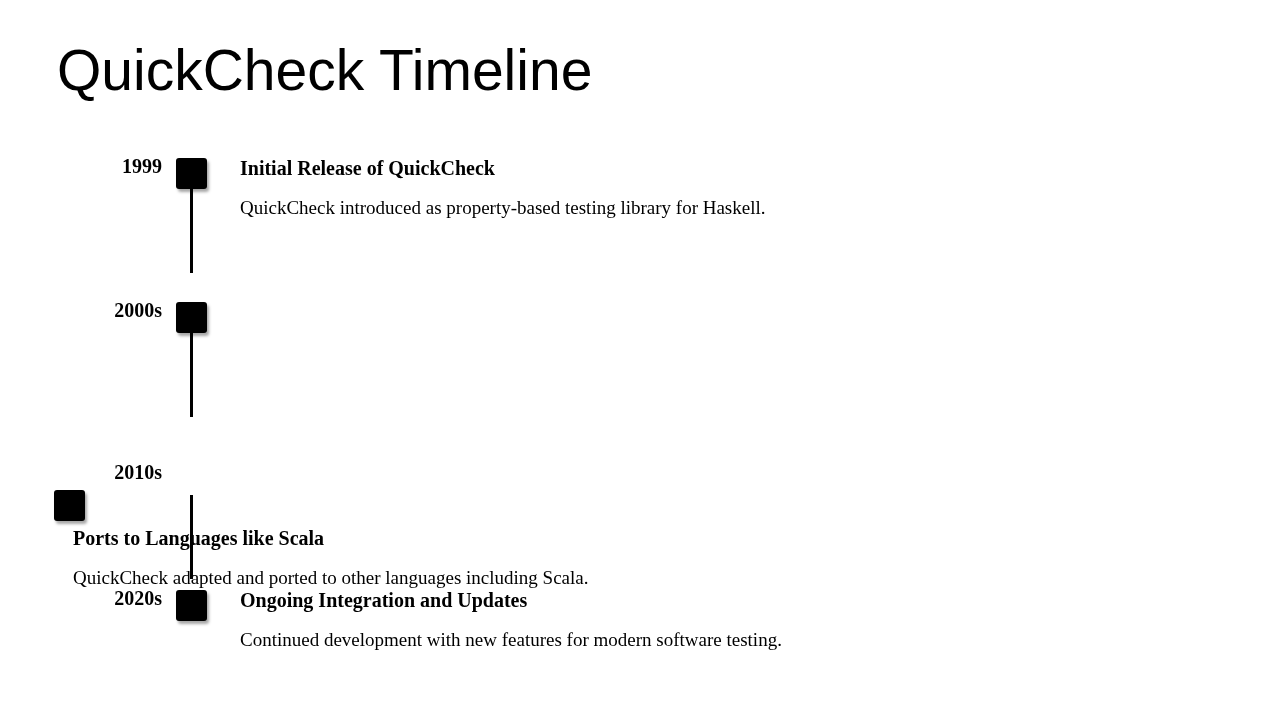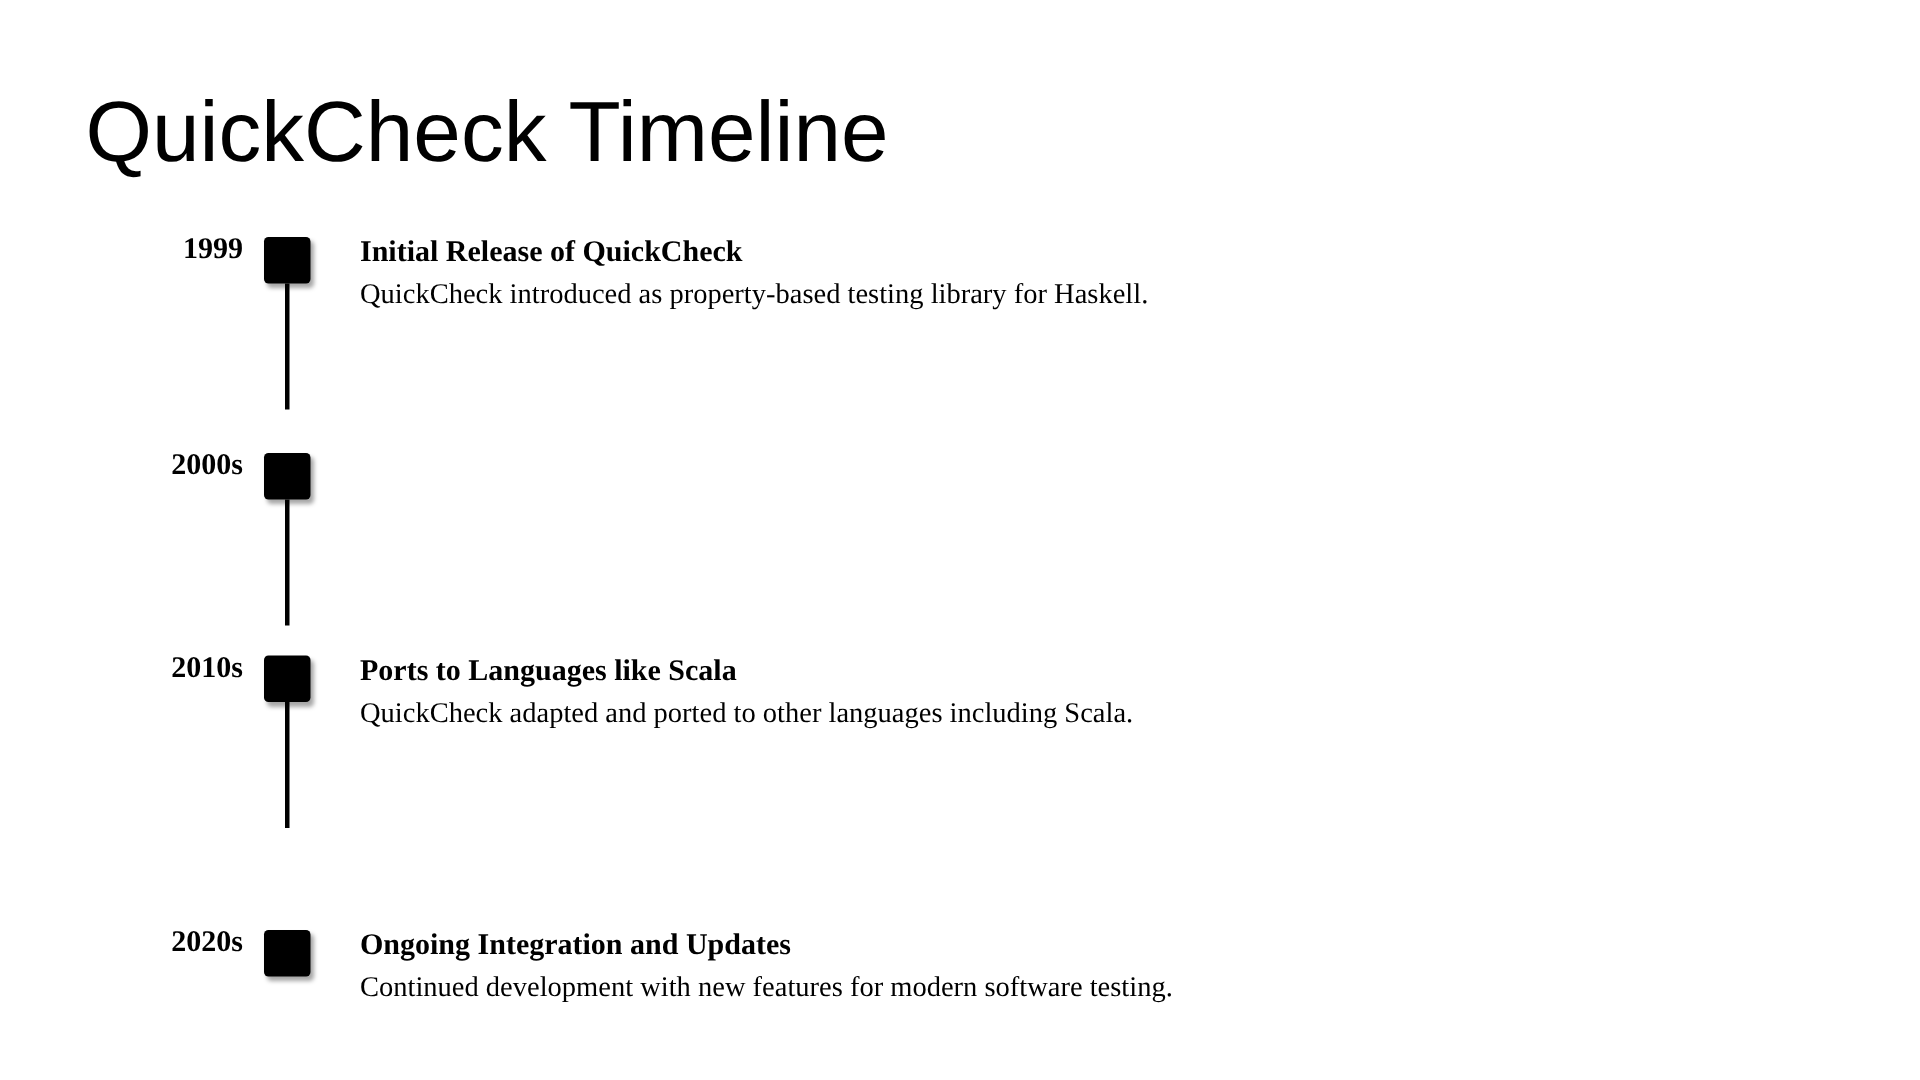--- a/index.html
+++ b/index.html
@@ -19,7 +19,7 @@
   .page-title {
     position: absolute;
     left: 57px;
-    top: 54px;
+    top: 36px;
     font-size: 57px;
     font-weight: 400;
     line-height: 68px;

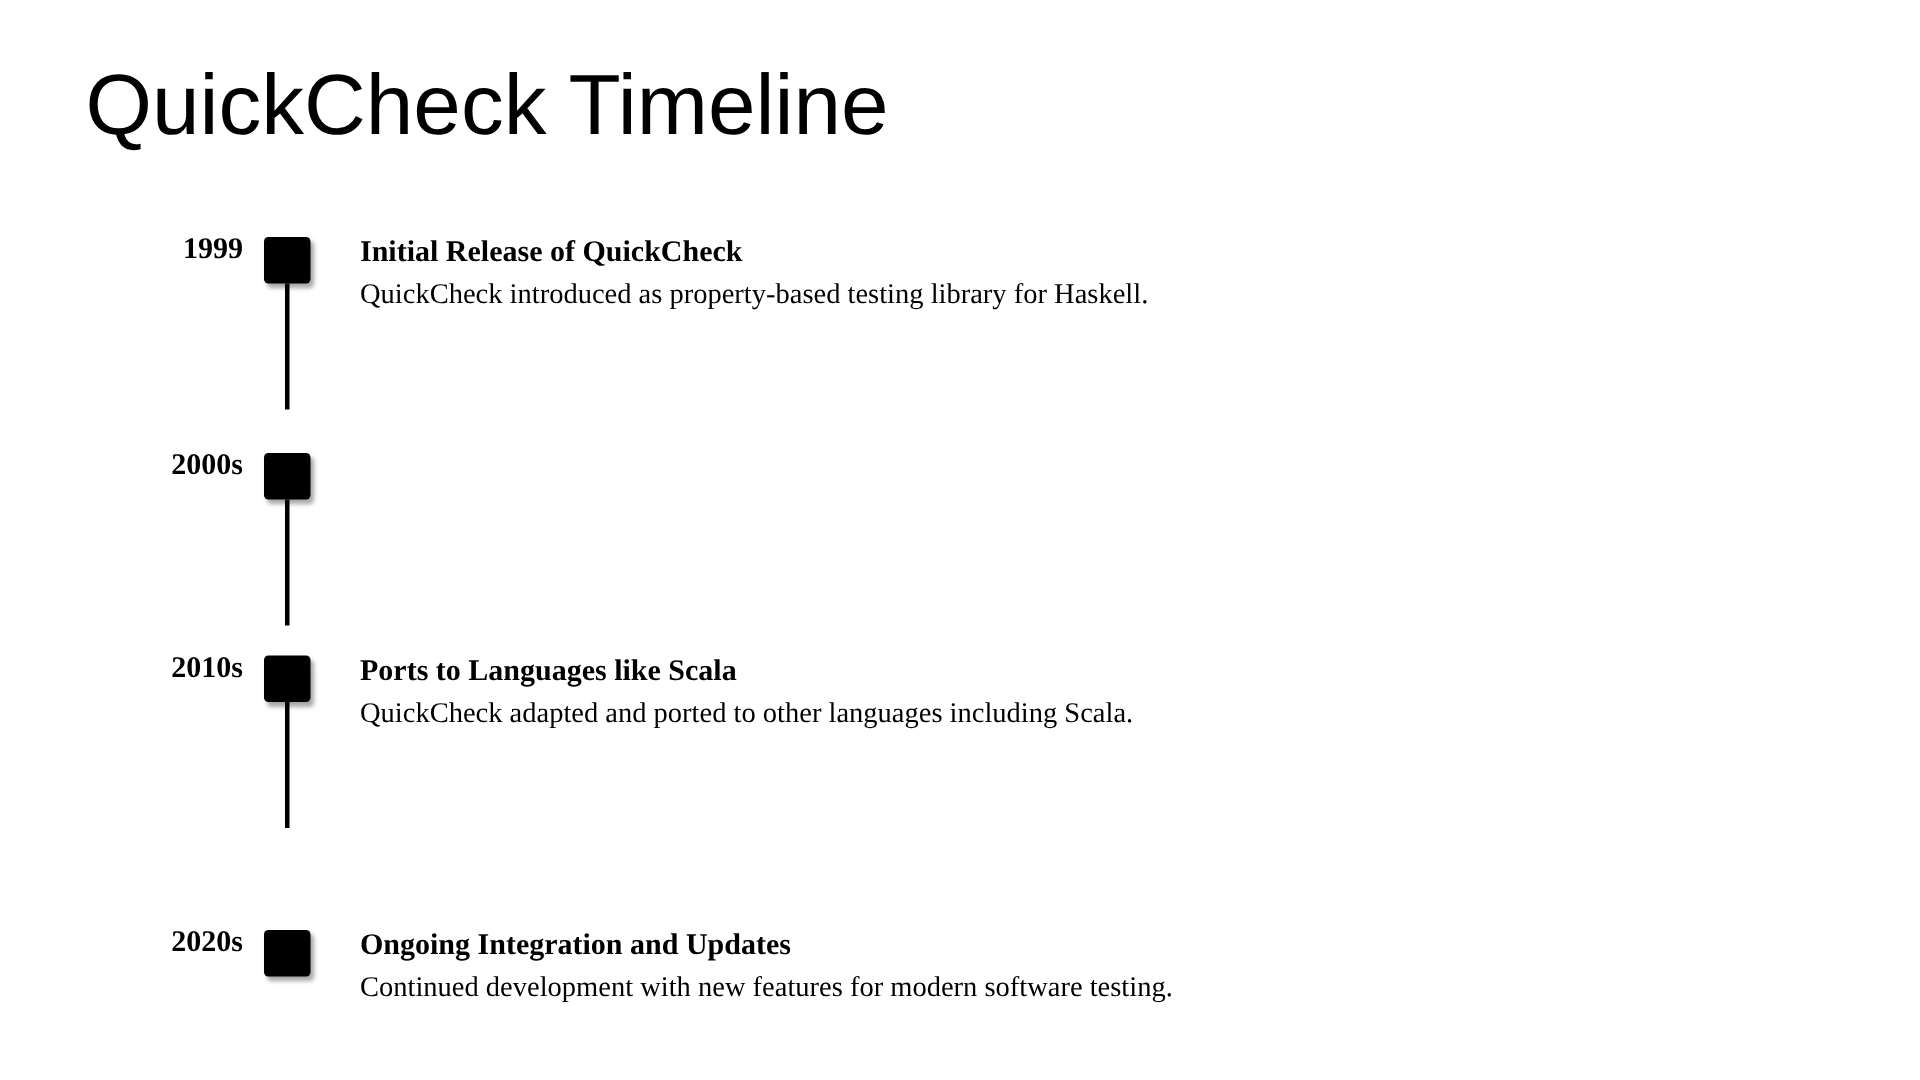--- a/index.html
+++ b/index.html
@@ -78,6 +78,7 @@
     font-size: 19px;
     font-weight: 400;
     line-height: 24px;
+    margin-top: 11px;
     white-space: nowrap;
   }
 </style>

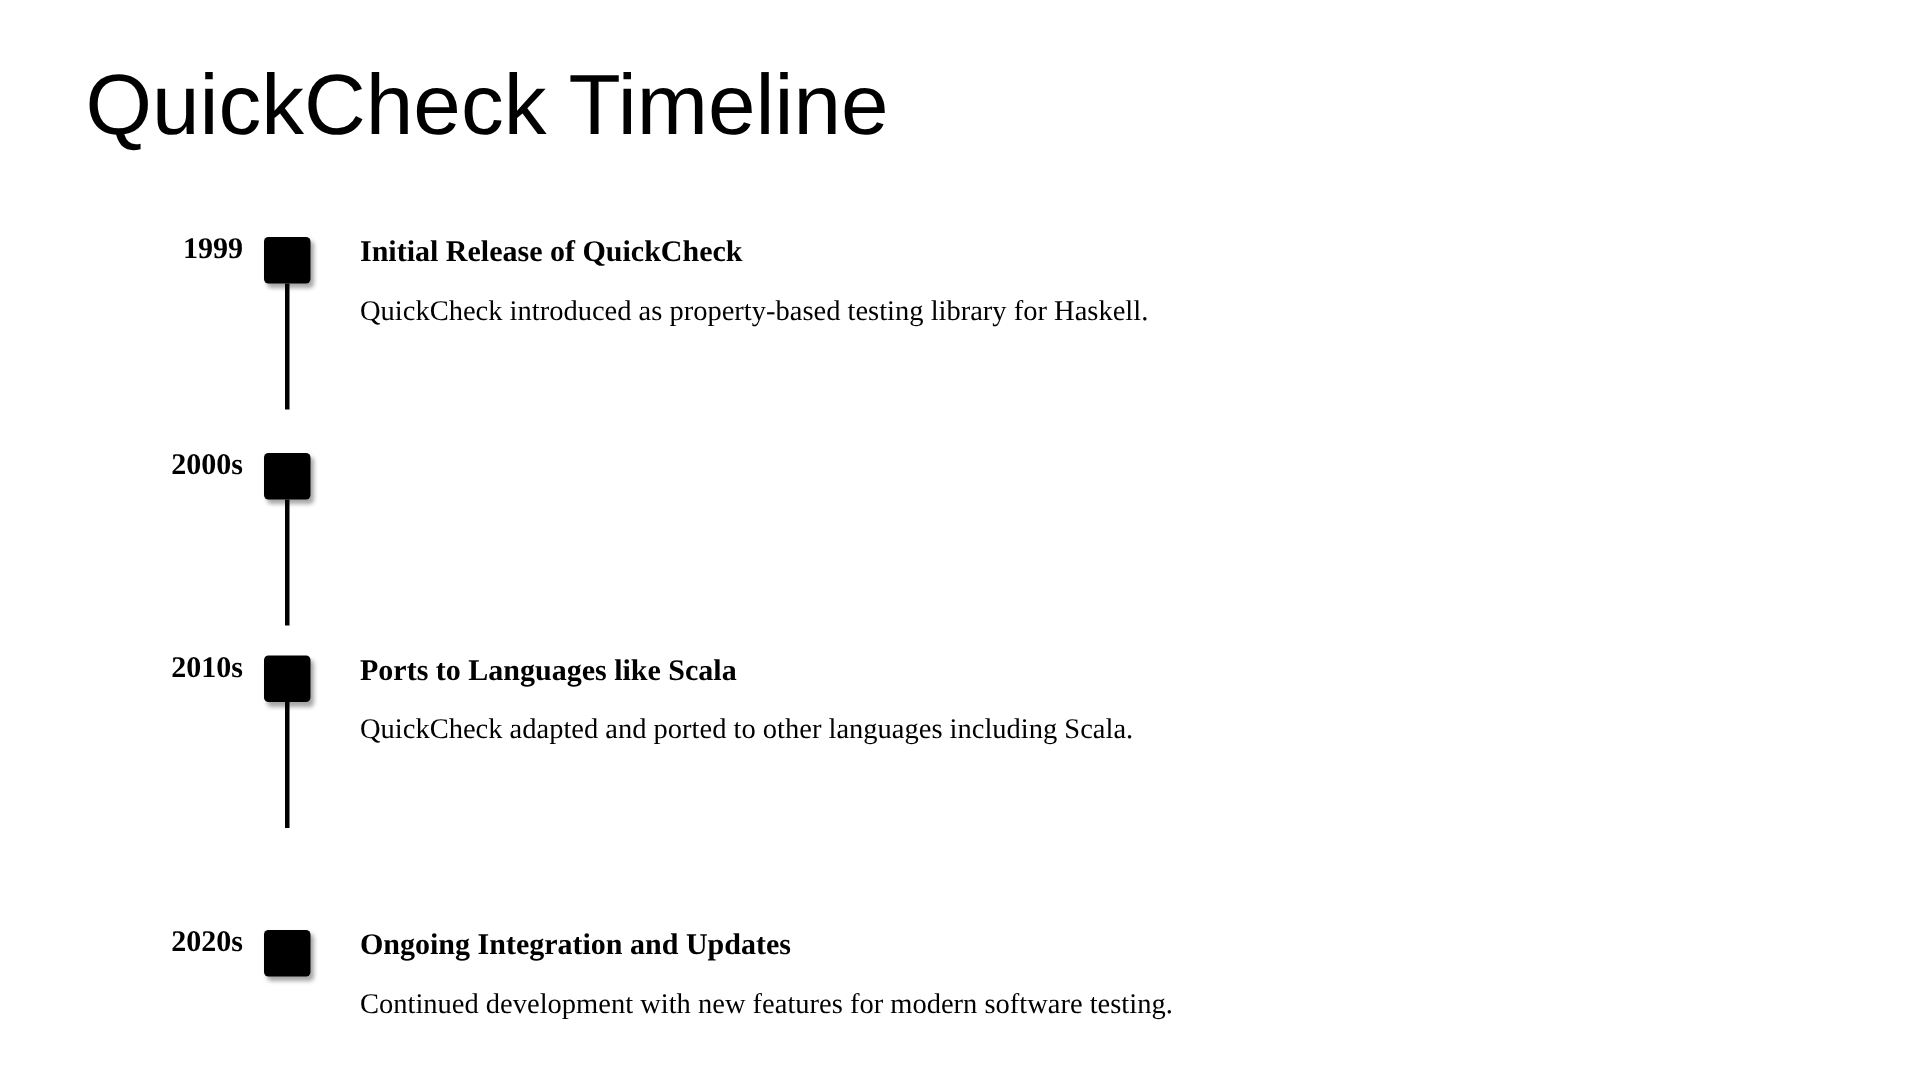--- a/index.html
+++ b/index.html
@@ -35,7 +35,7 @@
   }
   .entry-1 { top: 151px; }
   .entry-2 { top: 295px; }
-  .entry-3 { top: 430px; }
+  .entry-3 { top: 457px; flex-direction: column; }
   .entry-4 { top: 613px; }
   .year {
     width: 122px;

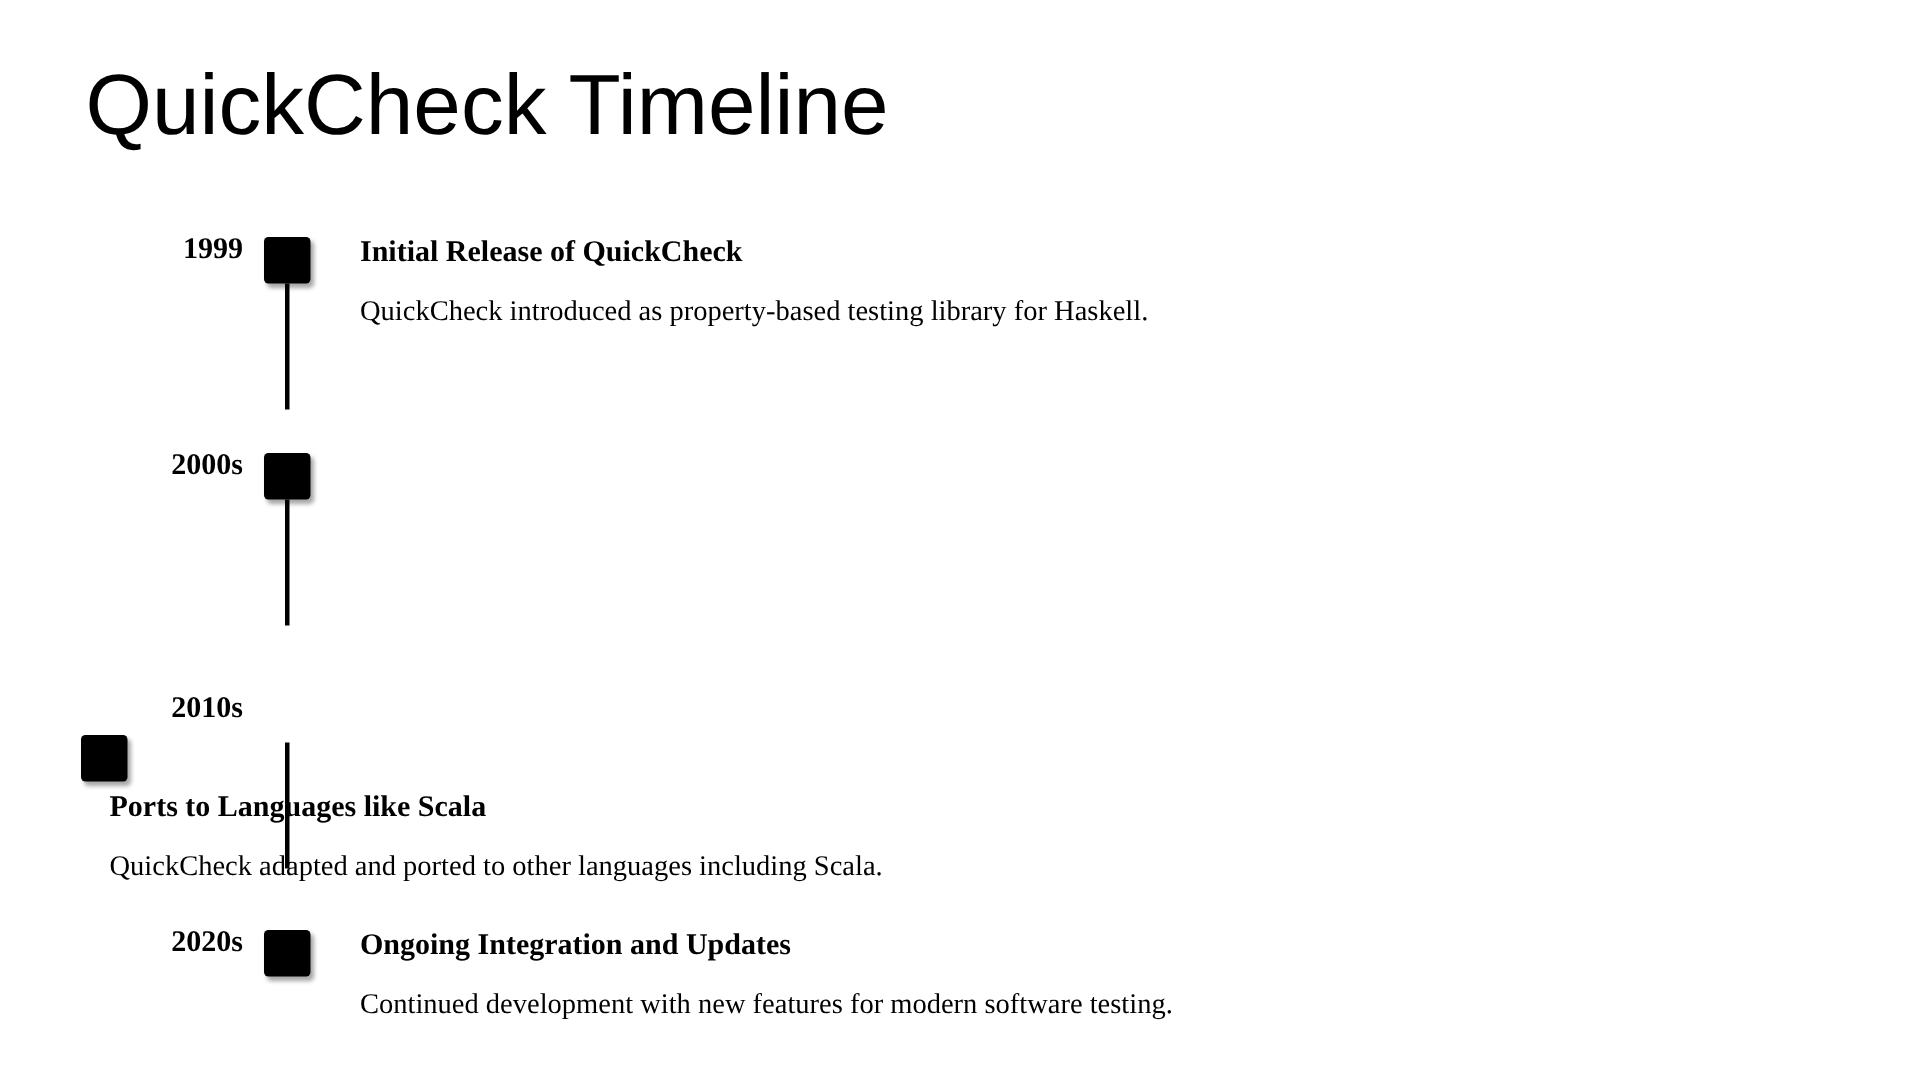--- a/index.html
+++ b/index.html
@@ -36,7 +36,7 @@
   .entry-1 { top: 151px; }
   .entry-2 { top: 295px; }
   .entry-3 { top: 457px; flex-direction: column; }
-  .entry-4 { top: 613px; }
+  .entry-4 { top: 583px; }
   .year {
     width: 122px;
     text-align: right;

